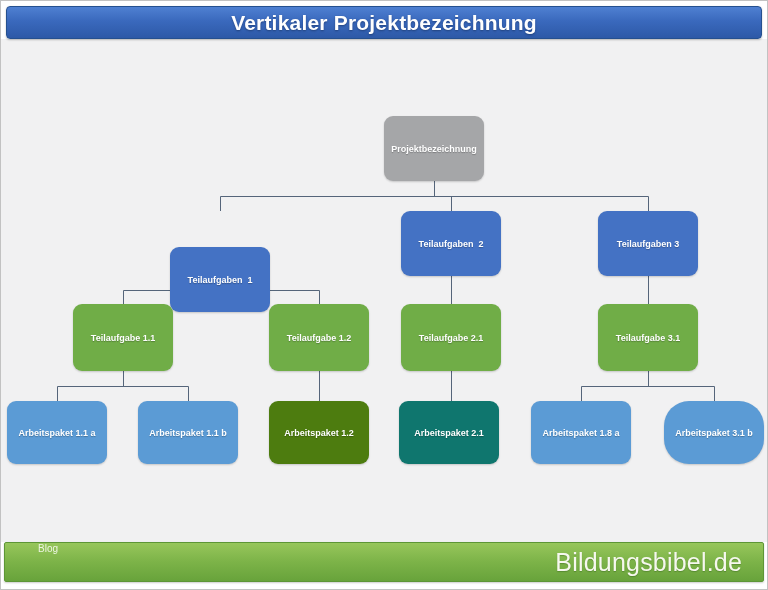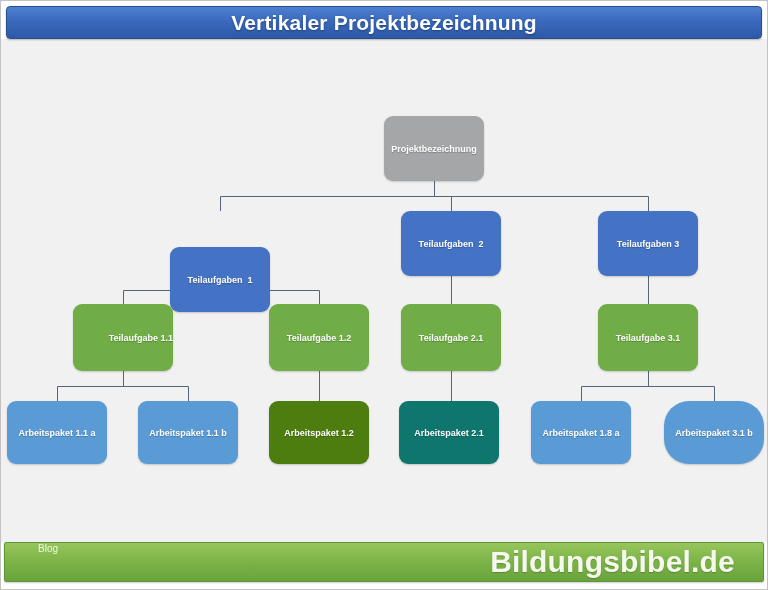--- a/index.html
+++ b/index.html
@@ -112,7 +112,7 @@
       <div class="node" style="left: 597px; top: 210px; width: 100px; height: 65px; background: rgb(68, 114, 196);">
         <span>Teilaufgaben 3</span>
       </div>
-      <div class="node" style="left: 72px; top: 303px; width: 100px; height: 67px; background: rgb(112, 173, 71); justify-content: flex-end;">
+      <div class="node" style="left: 72px; top: 303px; width: 100px; height: 67px; background: rgb(112, 173, 71);">
         <span>Teilaufgabe 1.1</span>
       </div>
       <div class="node" style="left: 268px; top: 303px; width: 100px; height: 67px; background: rgb(112, 173, 71);">

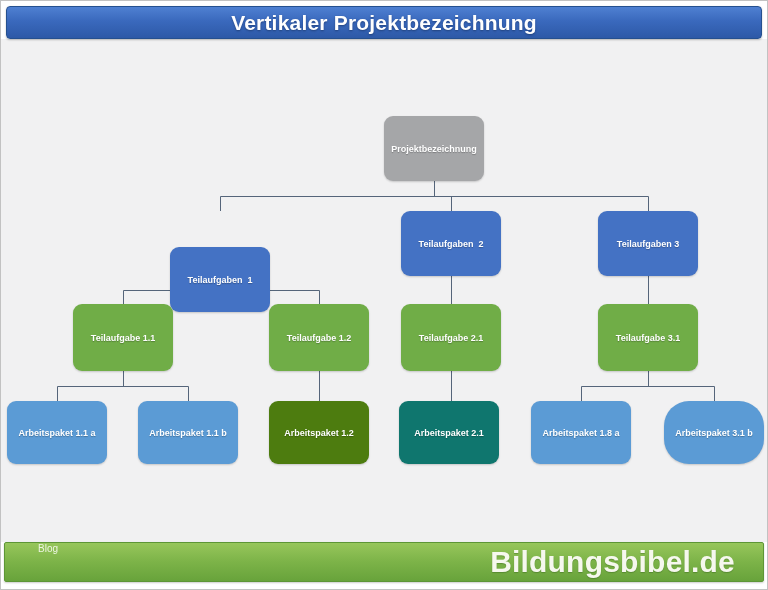--- a/index.html
+++ b/index.html
@@ -58,8 +58,8 @@
     font-size:10px;color:#eef5e2;
   }
   .footer-brand{
-    position:absolute;right:28px;top:50%;transform:translateY(-50%);
-    font-size:30px;font-weight:bold;color:#f6f8ee;
+    position:absolute;right:21px;top:50%;transform:translateY(-50%);
+    font-size:25px;font-weight:normal;color:#f6f8ee;
     text-shadow:0 1px 1px rgba(40,80,20,0.35);
     letter-spacing:0.2px;
   }

